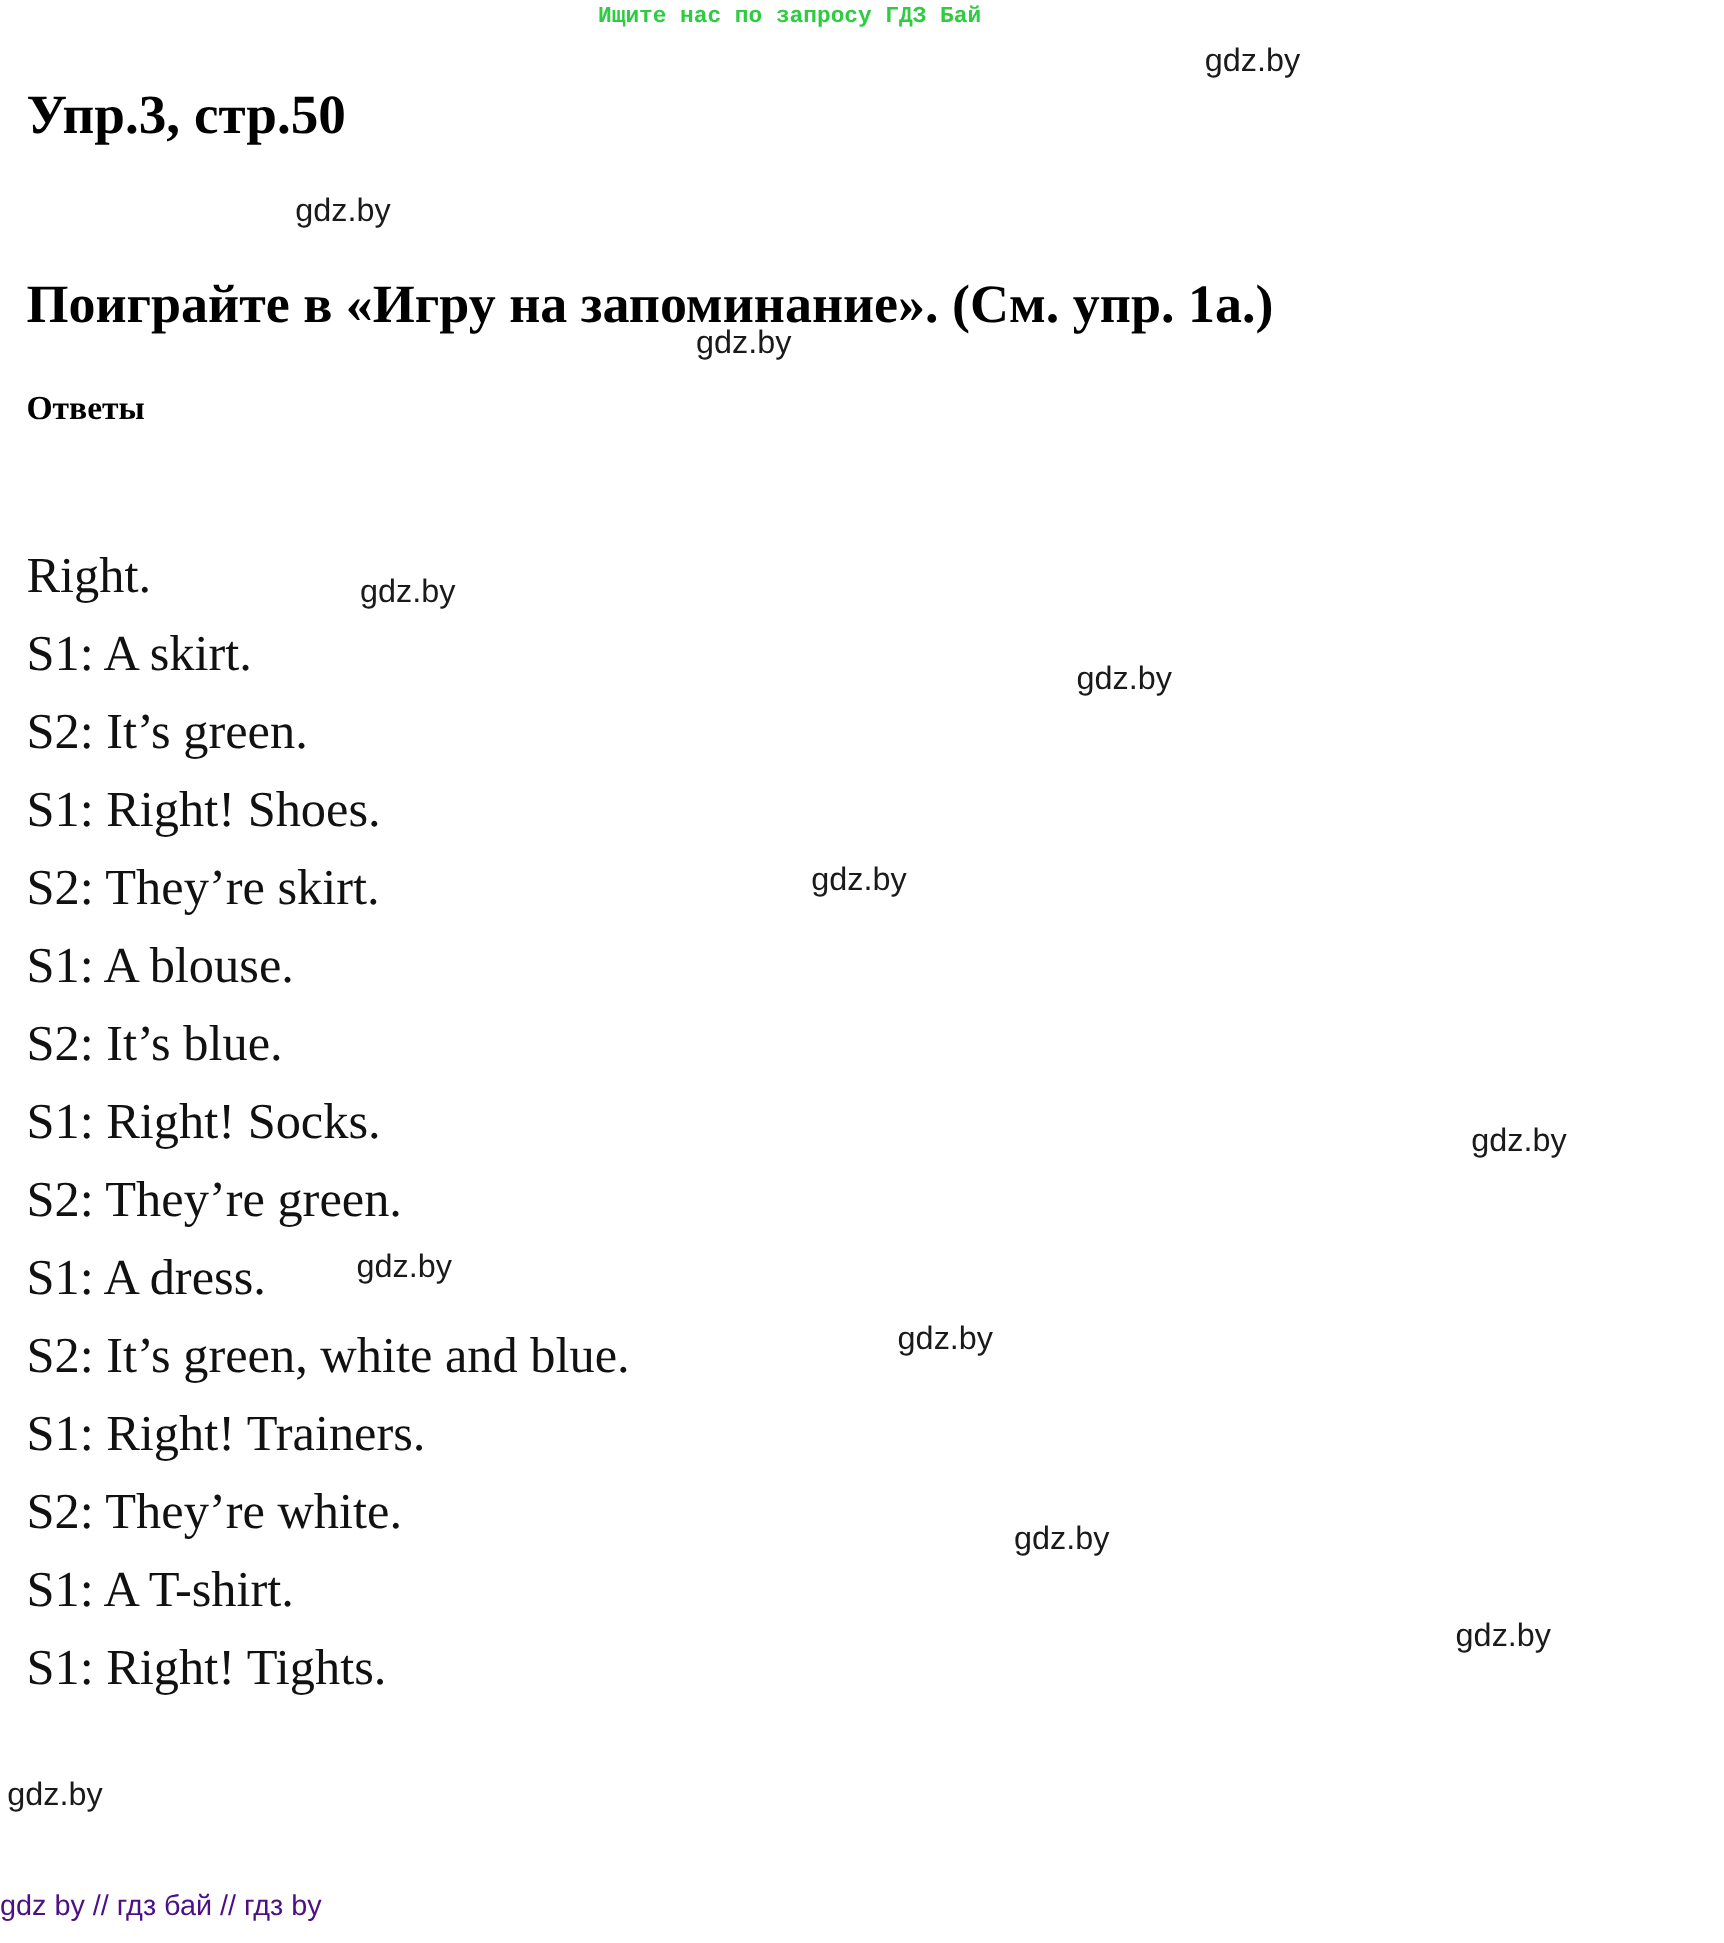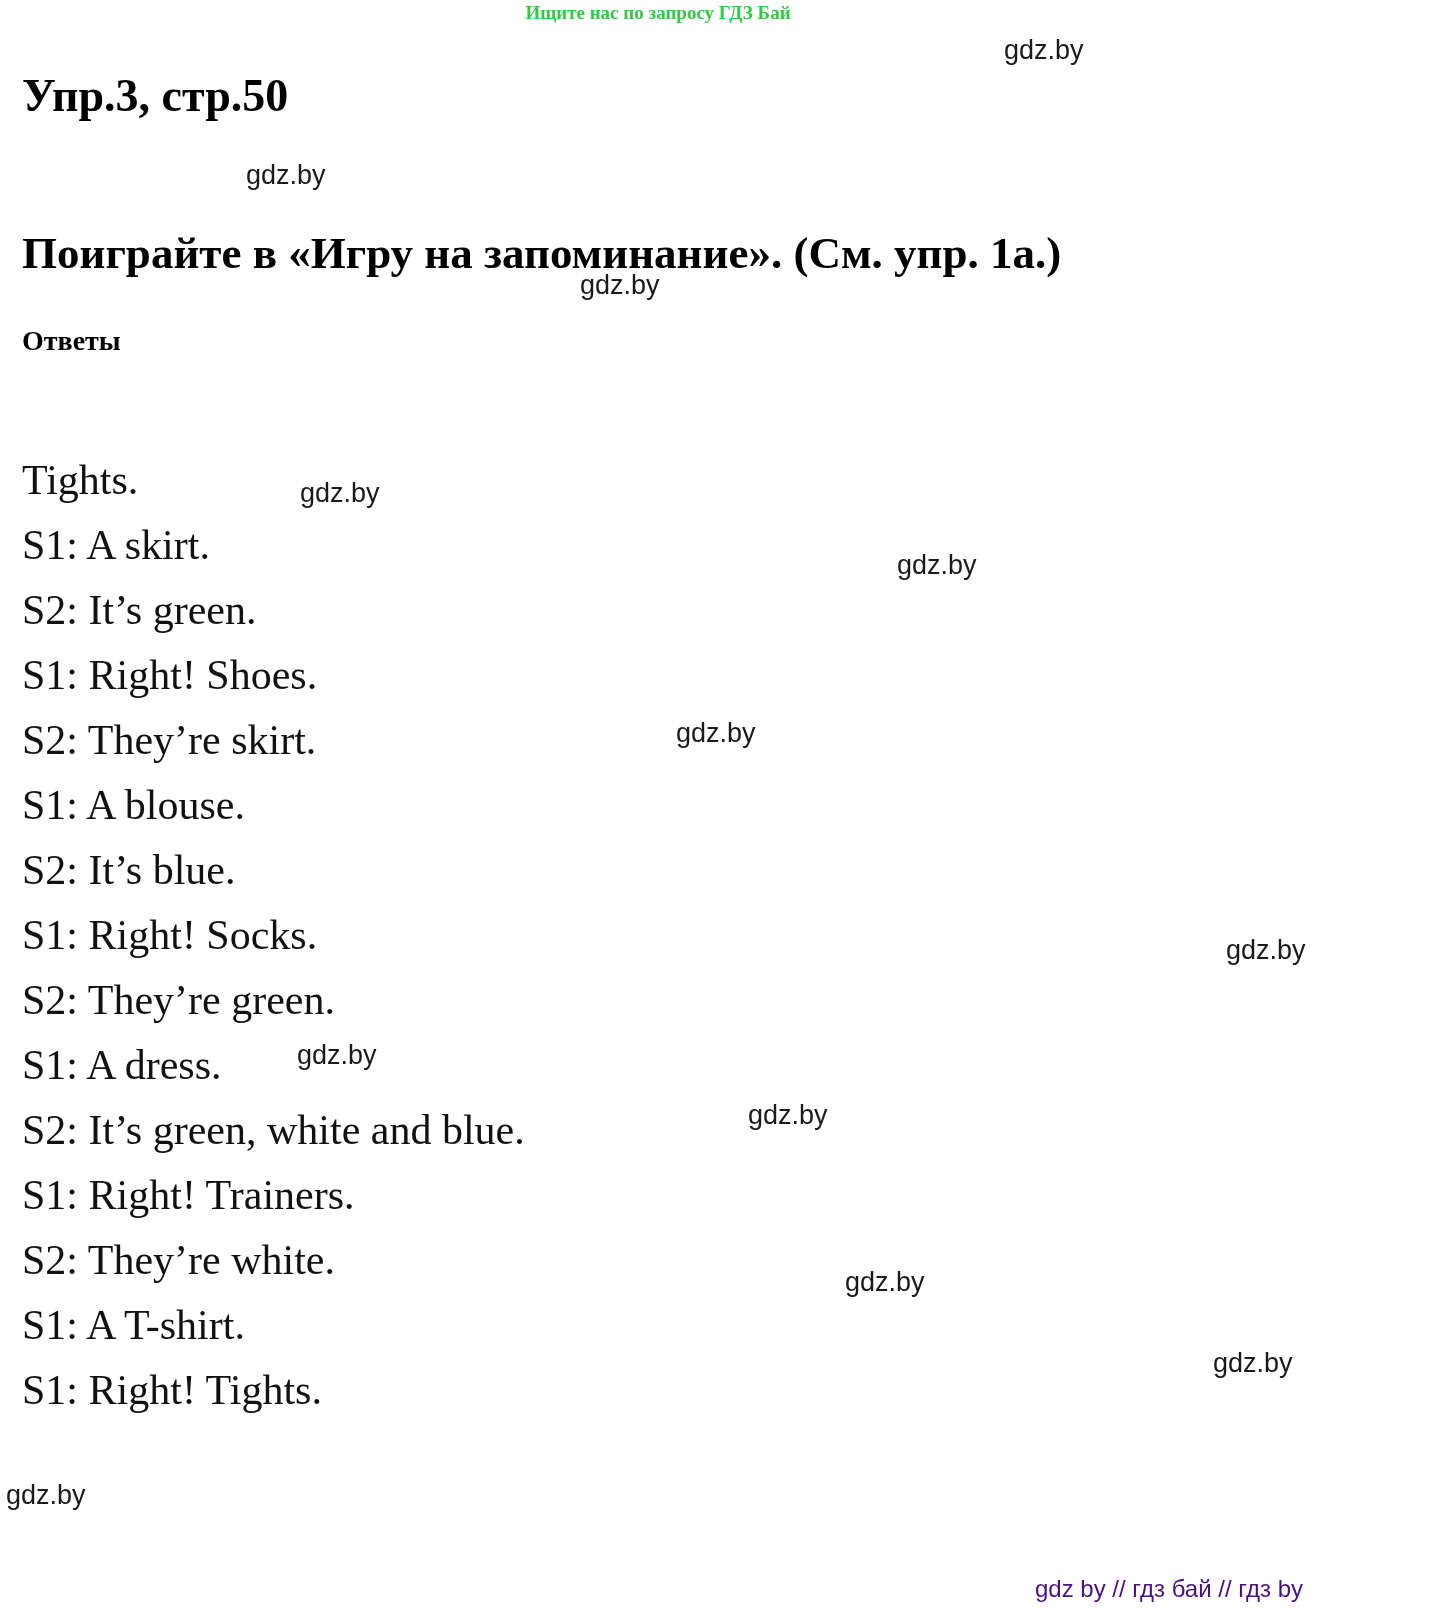--- a/index.html
+++ b/index.html
@@ -26,7 +26,7 @@
     left: 0;
     width: 1316px;
     text-align: center;
-    font-family: Liberation Serif, serif;
+    font-family: Liberation Mono, monospace;
     font-size: 19px;
     font-weight: 600;
     color: #2ecc40;

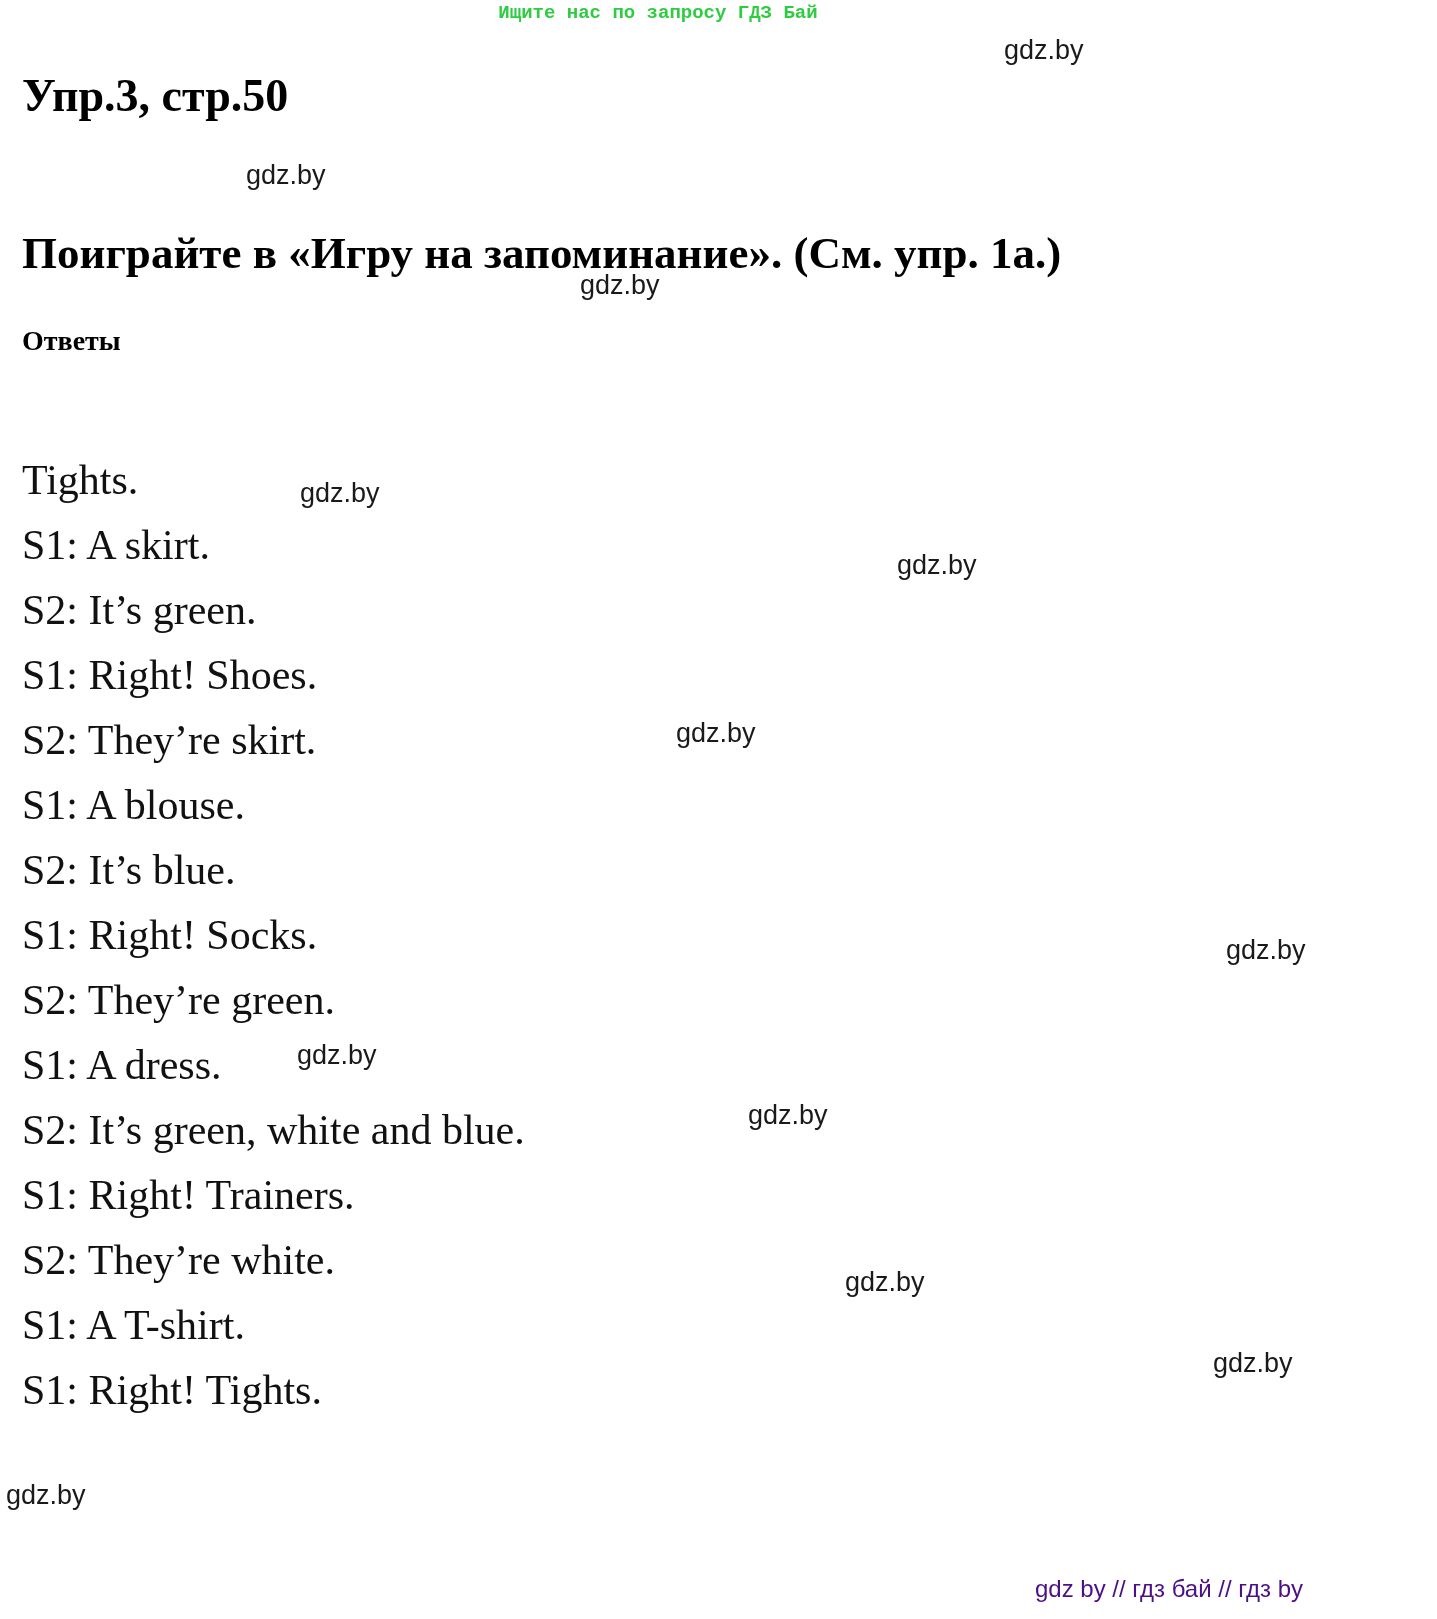--- a/index.html
+++ b/index.html
@@ -115,7 +115,7 @@
   <div class="heading-answers">Ответы</div>
 
   <div class="dialogue">
-      <div class="line">Tights.</div>
+      <div class="line">Right.</div>
       <div class="line">S1: A skirt.</div>
       <div class="line">S2: It’s green.</div>
       <div class="line">S1: Right! Shoes.</div>

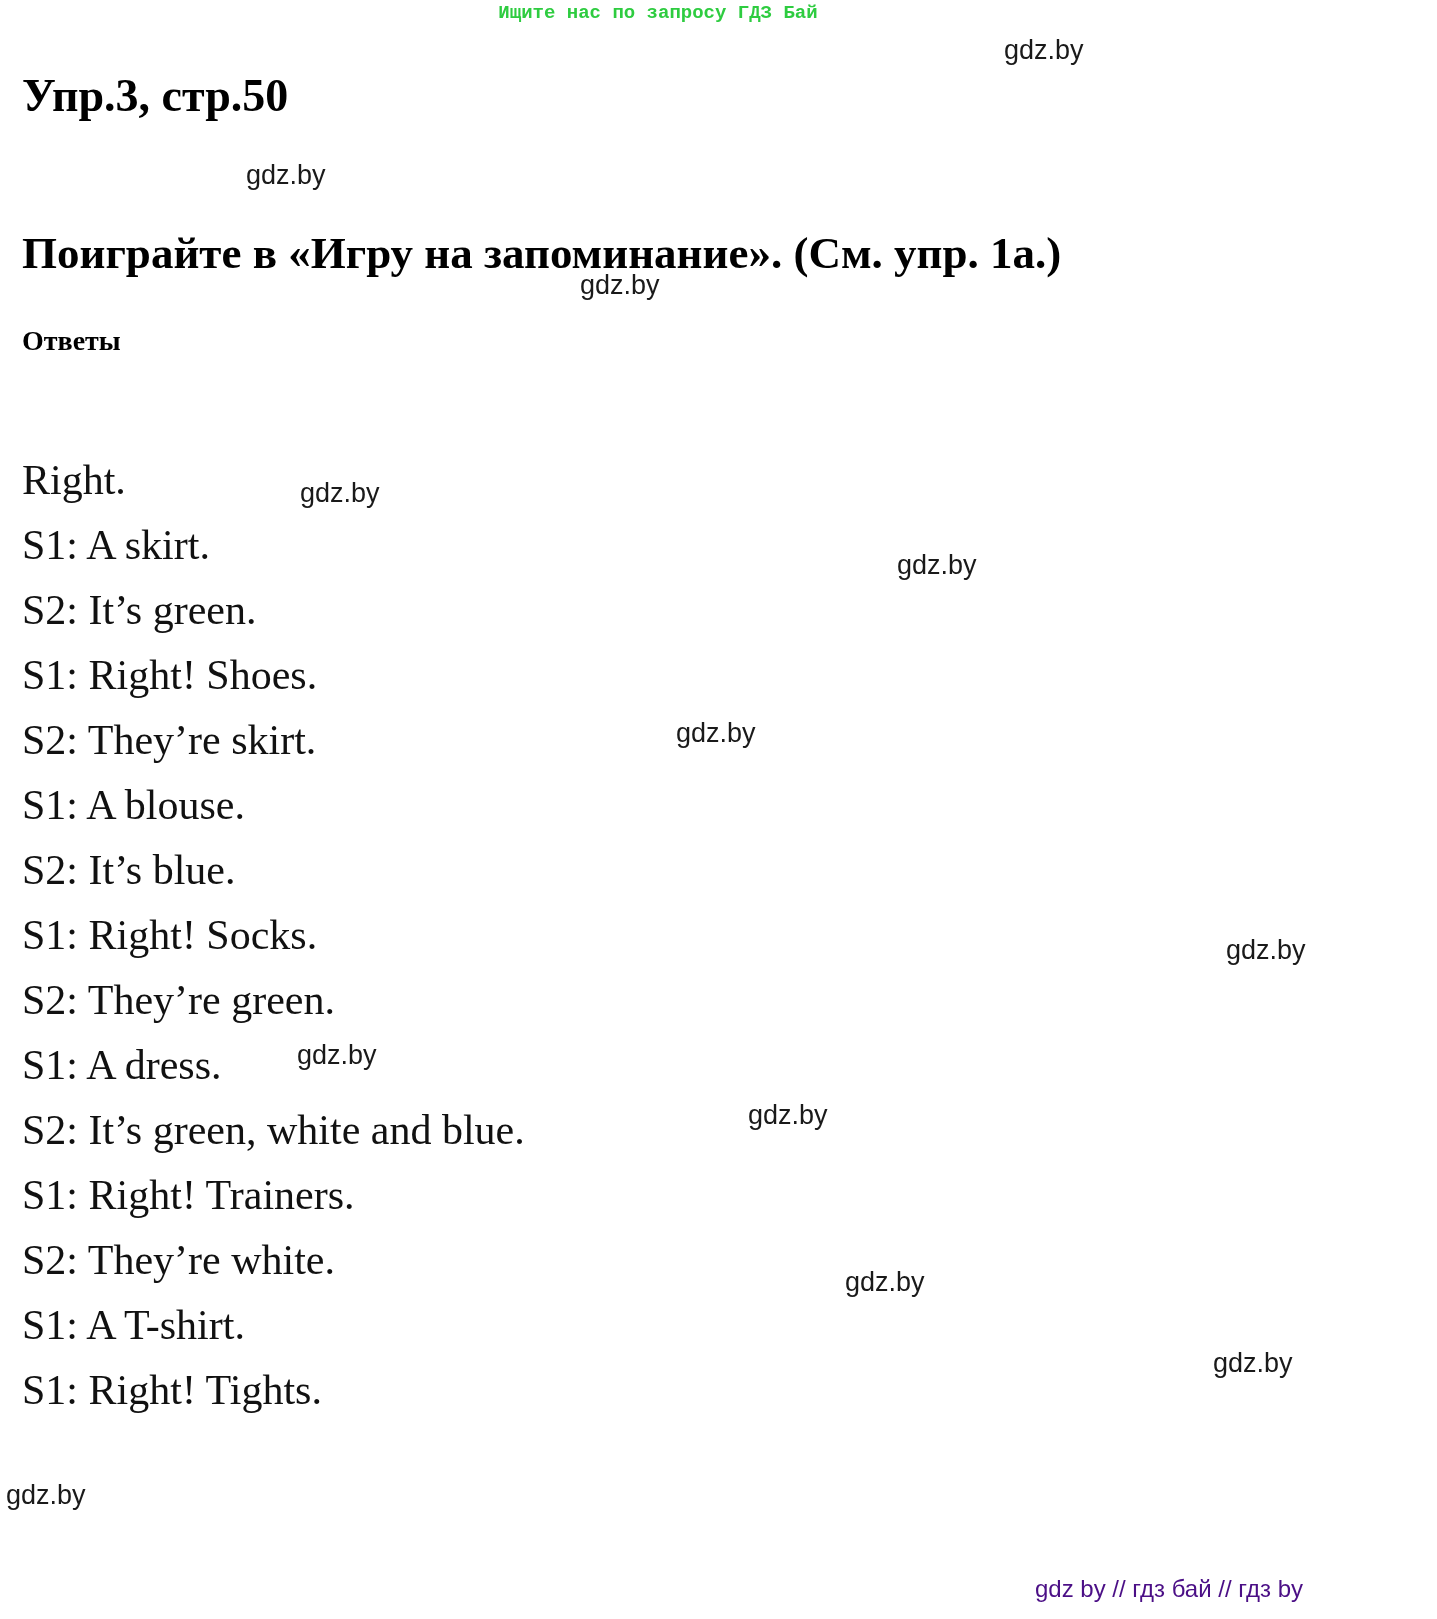--- a/index.html
+++ b/index.html
@@ -94,7 +94,7 @@
     left: 0;
     top: 1575px;
     width: 1303px;
-    text-align: right;
+    text-align: left;
     font-family: "Liberation Sans", "DejaVu Sans", sans-serif;
     font-size: 24px;
     color: #4b0f86;

